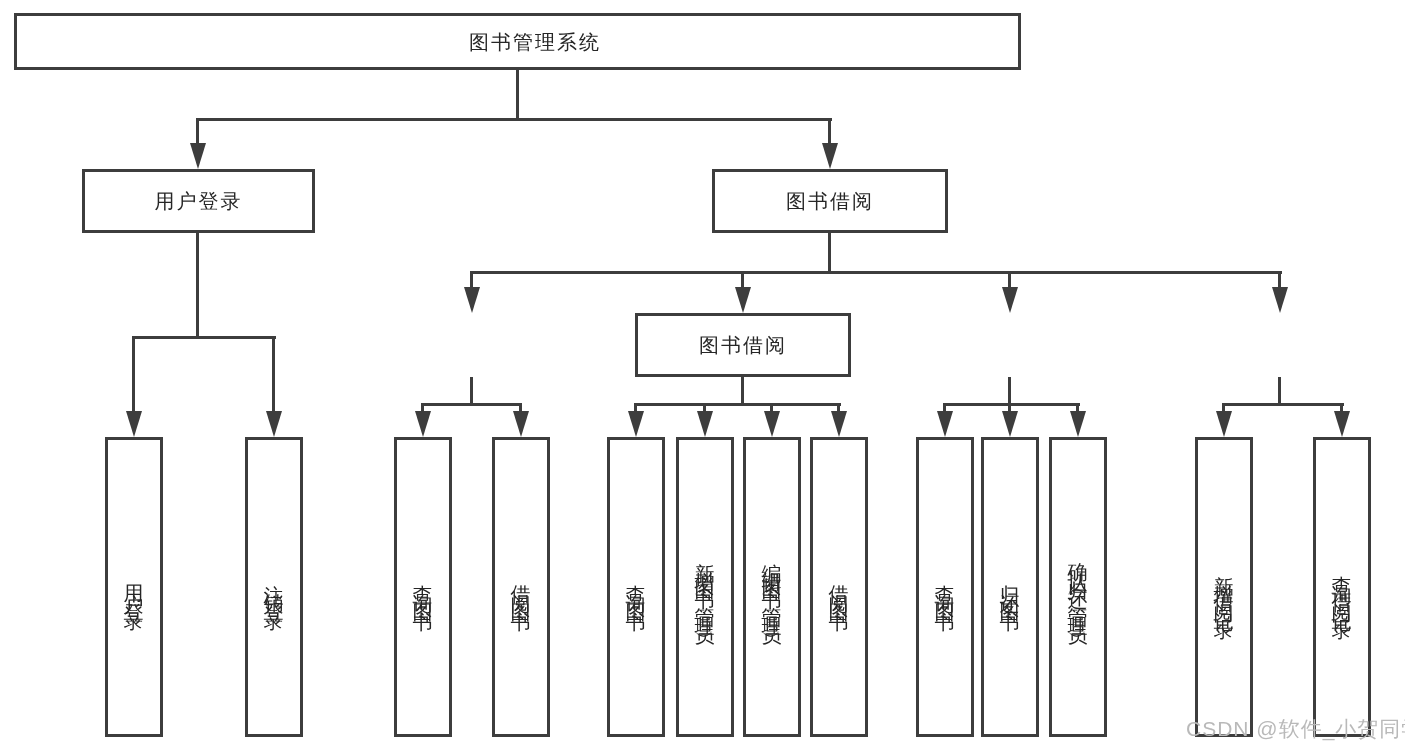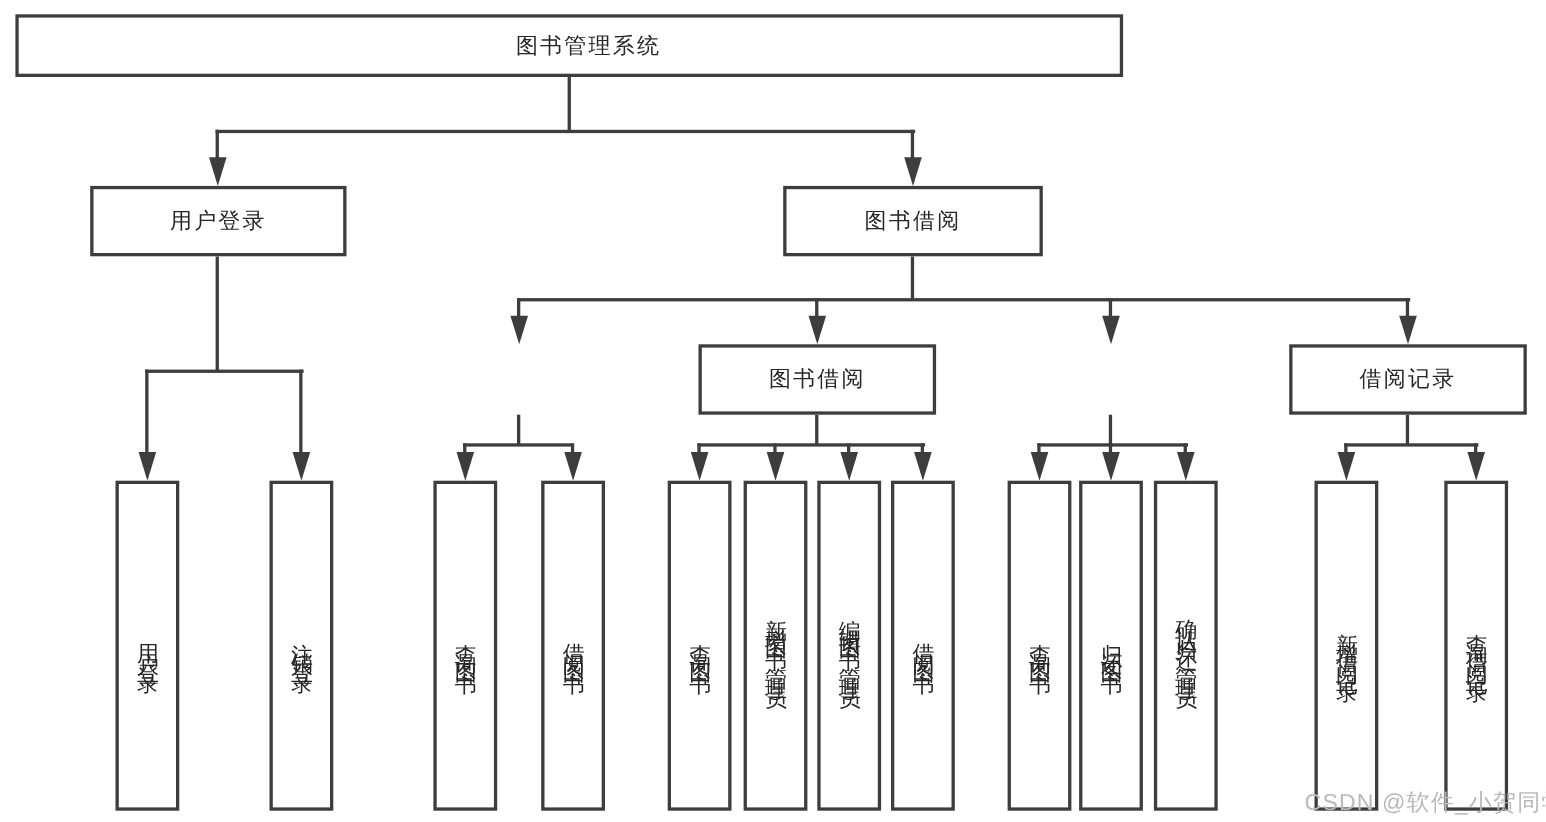--- a/index.html
+++ b/index.html
@@ -102,9 +102,6 @@
   <div class="box" style="left:635px; top:313px; width:216px; height:64px;">
     <span class="lbl">图书借阅</span>
   </div>
-  <div class="box" style="left:1172px; top:313px; width:216px; height:64px;">
-    <span class="lbl">借阅记录</span>
-  </div>
 
   <div class="vl" style="left:470px; top:377px; height:28px;"></div>
   <div class="hl" style="left:421px; top:403px; width:100px;"></div>

